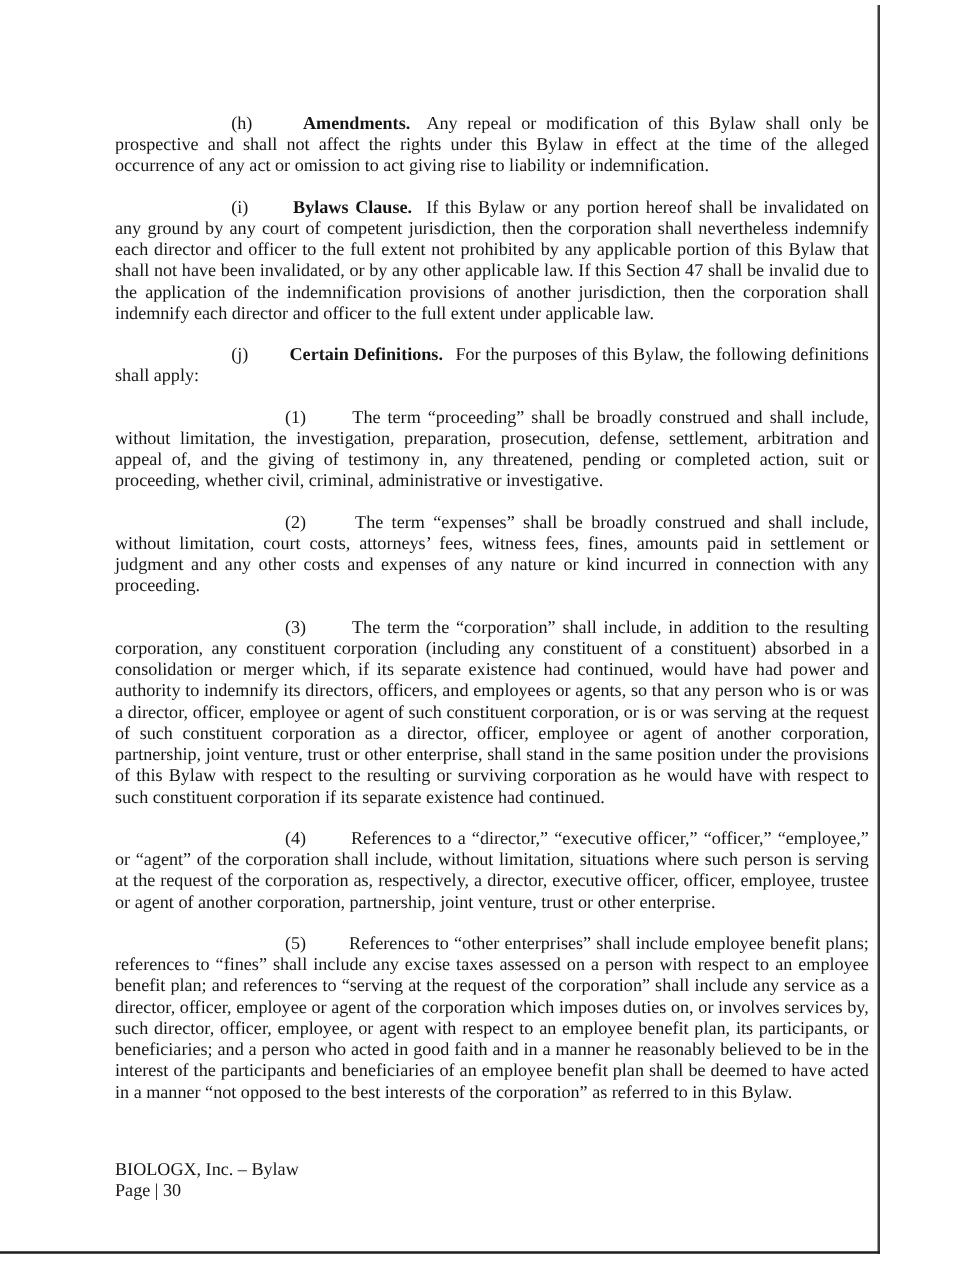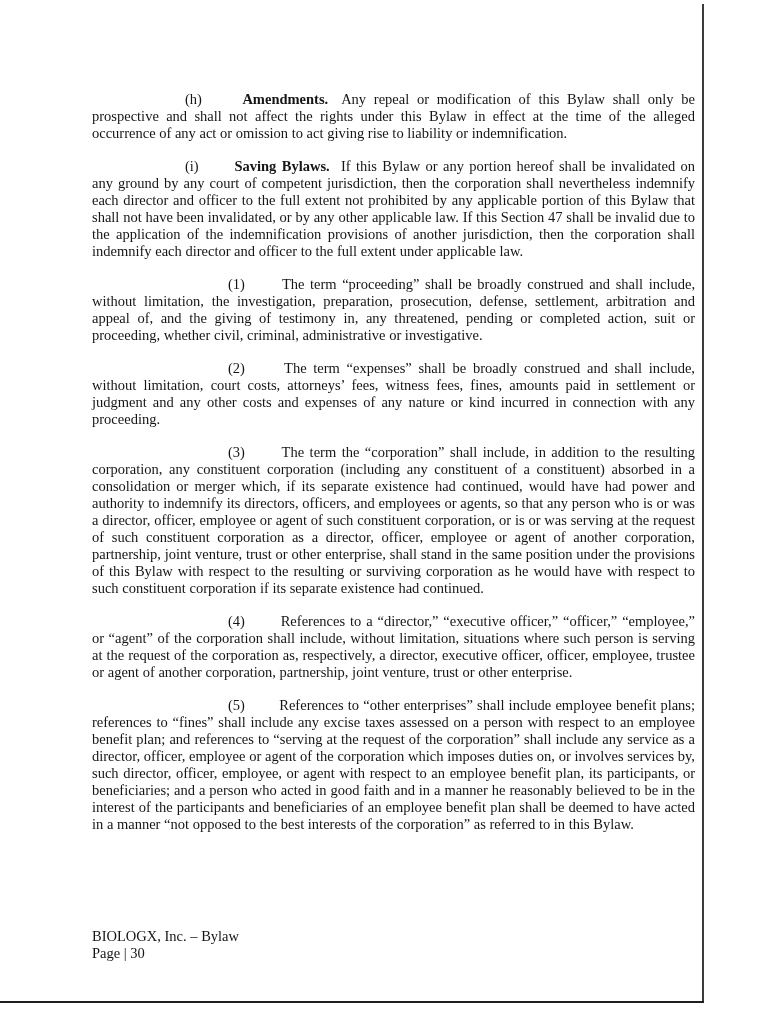--- a/index.html
+++ b/index.html
@@ -73,7 +73,7 @@
     <p class="para indent-1">
       <span>(i)</span>
       <span class="tab t2"></span>
-      <span class="heading">Saving Bylaws.</span>
+      <span class="heading">Bylaws Clause.</span>
       <span>If this Bylaw or any portion hereof shall be invalidated on any ground by any court of competent jurisdiction, then the corporation shall nevertheless indemnify each director and officer to the full extent not prohibited by any applicable portion of this Bylaw that shall not have been invalidated, or by any other applicable law. If this Section 47 shall be invalid due to the application of the indemnification provisions of another jurisdiction, then the corporation shall indemnify each director and officer to the full extent under applicable law.</span>
     </p>
 

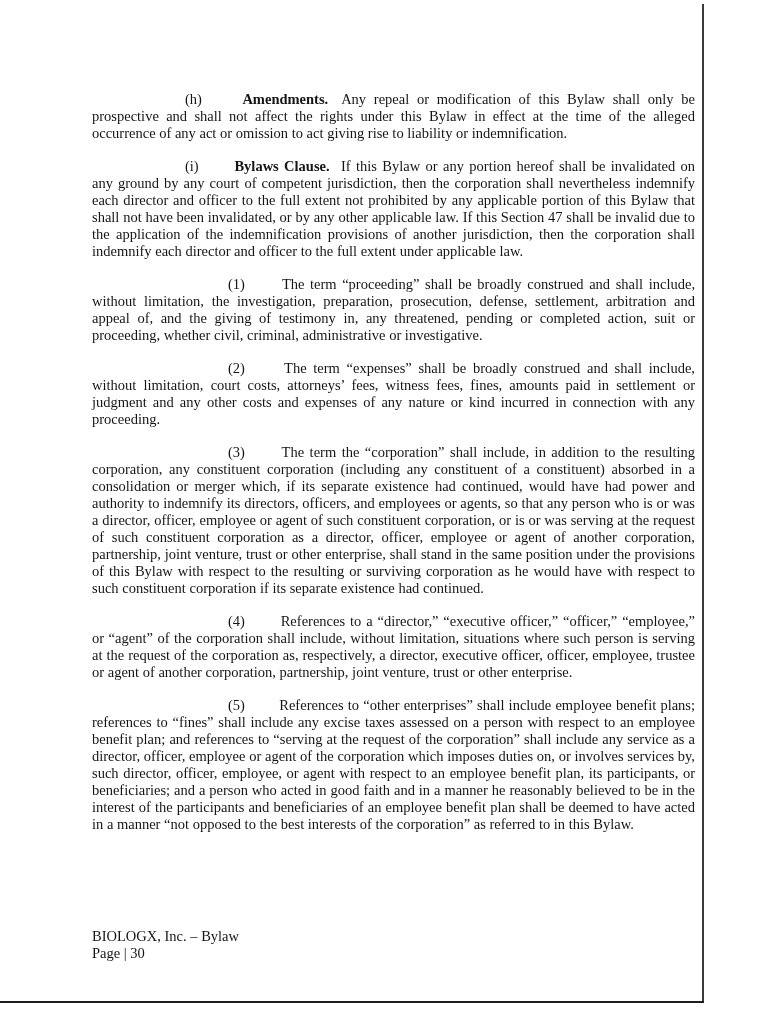--- a/index.html
+++ b/index.html
@@ -77,6 +77,12 @@
       <span>If this Bylaw or any portion hereof shall be invalidated on any ground by any court of competent jurisdiction, then the corporation shall nevertheless indemnify each director and officer to the full extent not prohibited by any applicable portion of this Bylaw that shall not have been invalidated, or by any other applicable law. If this Section 47 shall be invalid due to the application of the indemnification provisions of another jurisdiction, then the corporation shall indemnify each director and officer to the full extent under applicable law.</span>
     </p>
 
+    <p class="para indent-1">
+      <span>(j)</span>
+      <span class="tab t2"></span>
+      <span class="heading">Certain Definitions.</span>
+      <span>For the purposes of this Bylaw, the following definitions shall apply:</span>
+    </p>
 
     <p class="para indent-2">
       <span>(1)</span>

